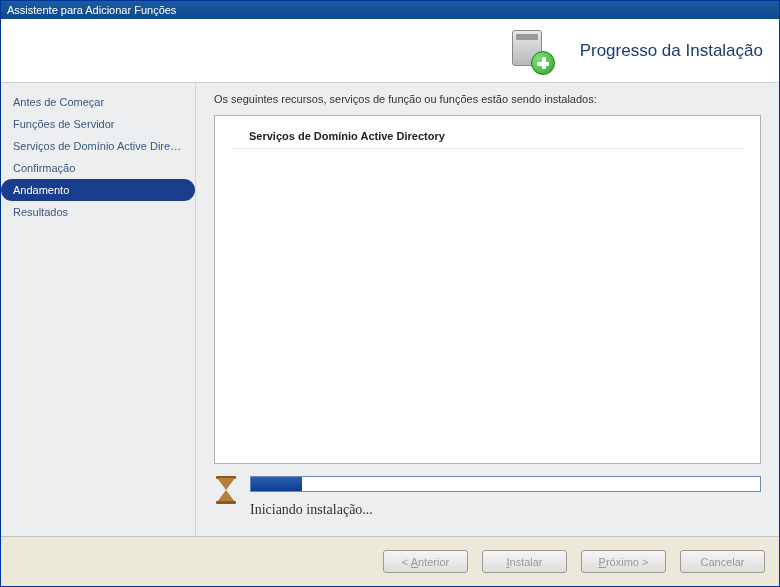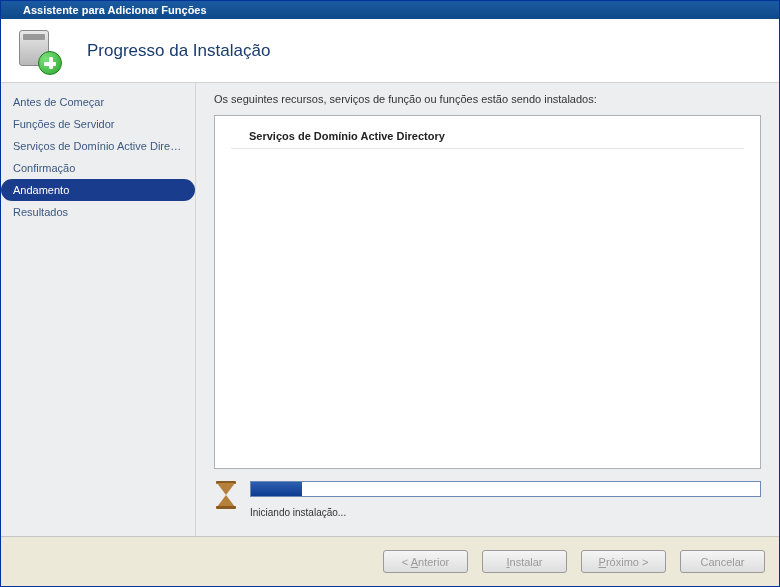--- a/index.html
+++ b/index.html
@@ -19,8 +19,8 @@
       color: white;
       height: 18px;
       line-height: 18px;
-      padding: 0 22px;
-      font-weight: bold;
+      padding: 0 6px;
+      font-weight: normal;
       font-size: 11px;
       overflow: hidden;
     }

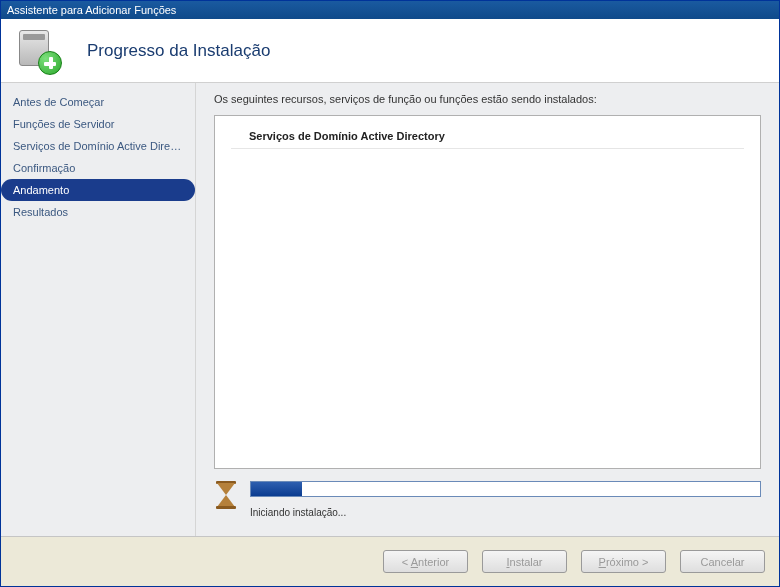--- a/index.html
+++ b/index.html
@@ -32,6 +32,7 @@
       align-items: center;
       padding: 5px 16px;
       gap: 28px;
+      justify-content: flex-end;
     }
     .header-icon {
       width: 42px;

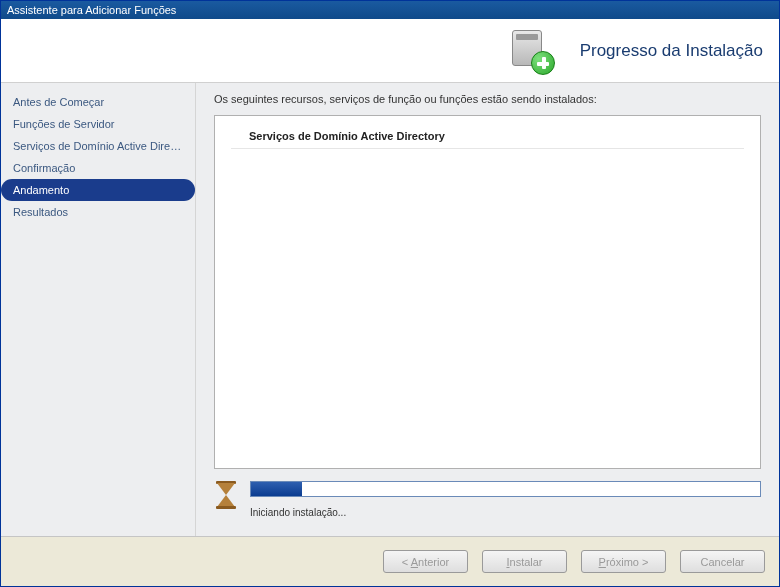--- a/index.html
+++ b/index.html
@@ -170,7 +170,8 @@
     .status-text {
       margin-top: 10px;
       color: #333;
-      font-size: 10px;
+      font-size: 14px;
+      font-family: Liberation Serif, serif;
     }
     .footer {
       height: 50px;

